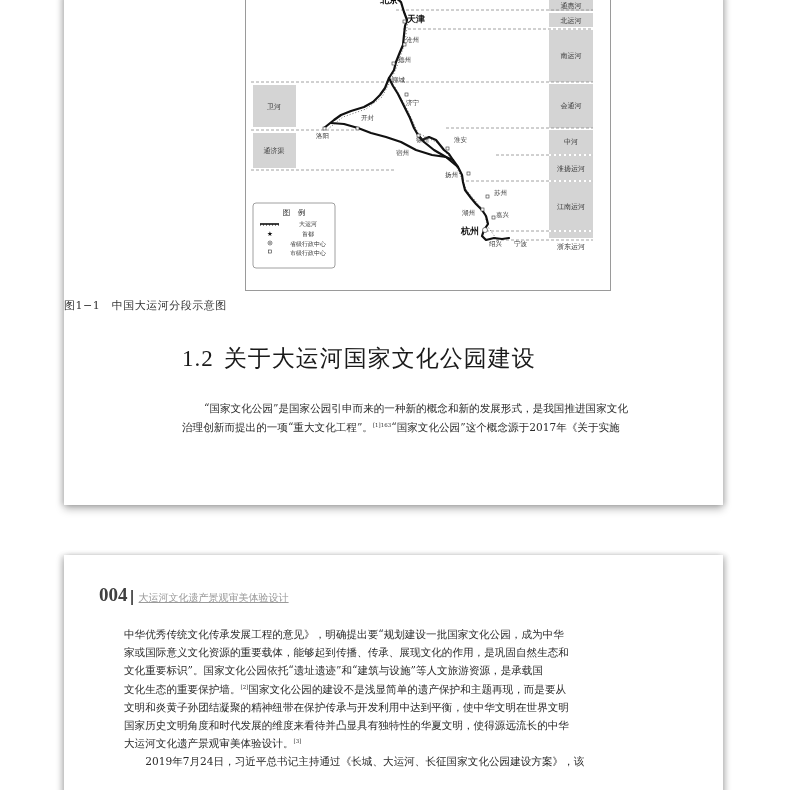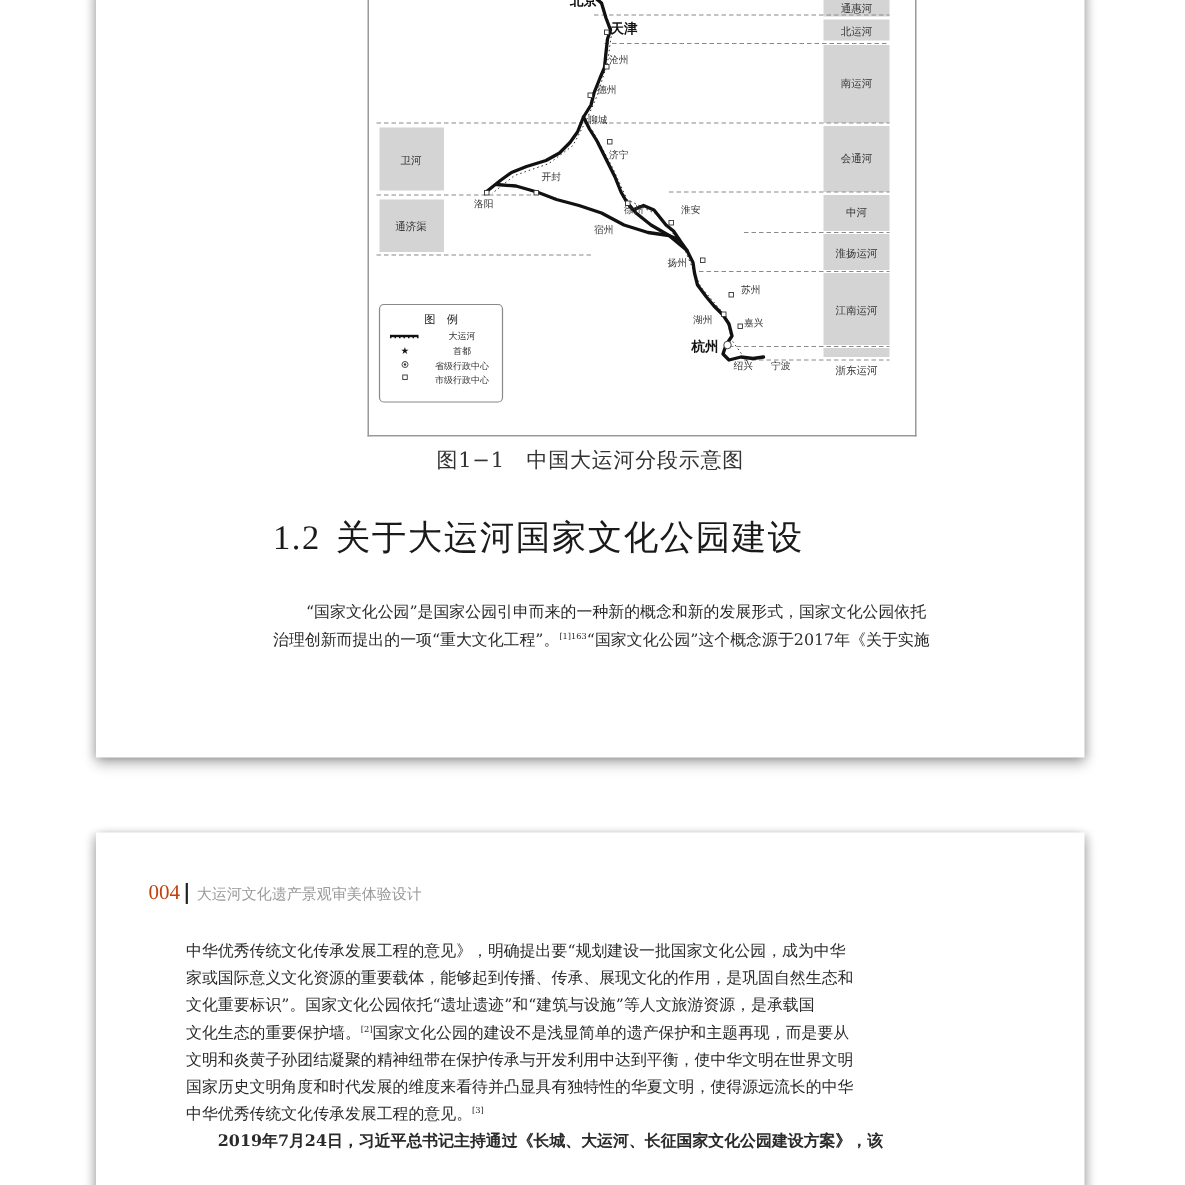--- a/index.html
+++ b/index.html
@@ -23,8 +23,8 @@
   }
   .map-frame svg { position:absolute; left:0; top:0; }
   .fig-caption {
-    position:absolute; left:0; width:659px; top:308px; text-align:center;
-    font-size:14px; color:#333; letter-spacing:0.5px;
+    position:absolute; left:0; width:659px; top:308px; 
+    font-size:11px; color:#333; letter-spacing:0.5px;
   }
 
   .section-title {

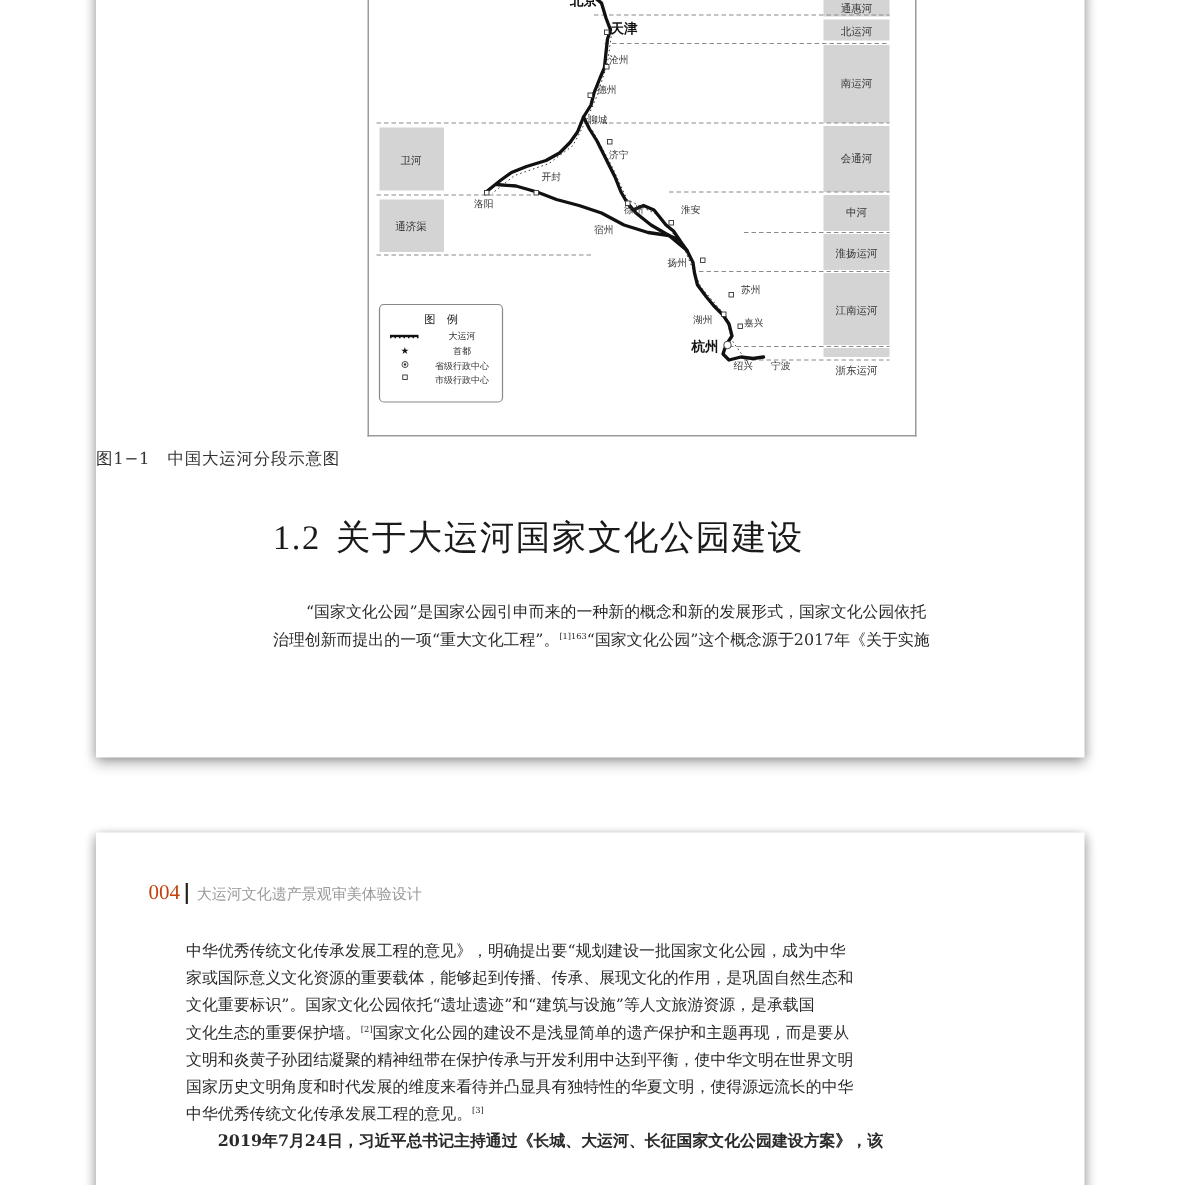--- a/index.html
+++ b/index.html
@@ -168,7 +168,7 @@
   </div>
 
   <div class="para" style="left:118px; top:409px;">
-    <div style="padding-left:22px;">“国家文化公园”是国家公园引申而来的一种新的概念和新的发展形式，国家文化公园依托</div>
+    <div style="padding-left:22px;">“国家文化公园”是国家公园引申而来的一种新的概念和新的发展形式，是我国推进国家文化</div>
     <div><span>治理创新而提出的一项“重大文化工程”。</span><sup>[1]163</sup><span>“国家文化公园”这个概念源于2017年《关于实施</span></div>
   </div>
 </div>

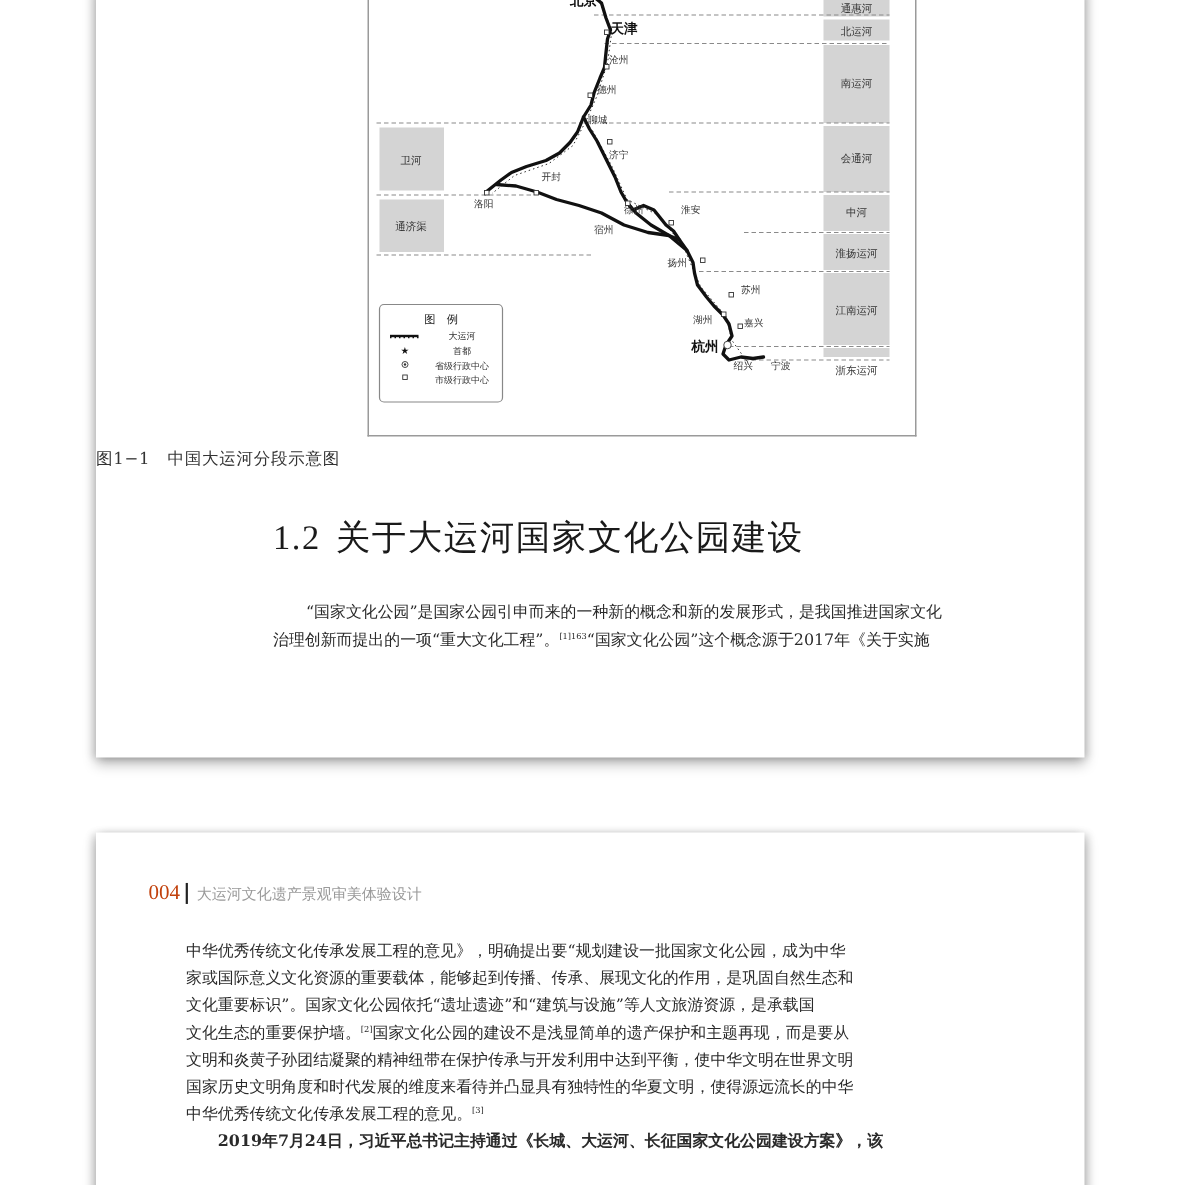--- a/index.html
+++ b/index.html
@@ -42,7 +42,7 @@
   .running-head {
     position:absolute; left:35px; top:29px; white-space:nowrap;
   }
-  .page-num { font-family:"Liberation Serif", serif; font-size:14px; color:#c2410c; }
+  .page-num { font-family:"Liberation Serif", serif; font-size:19px; color:#404040;font-weight:bold; }
   .sep { font-size:14px; color:#222; margin:0 4px 0 2px; font-weight:bold; }
   .book-title { font-family:"DejaVu Sans", sans-serif; font-size:10px; color:#9a9a9a; }
 </style>

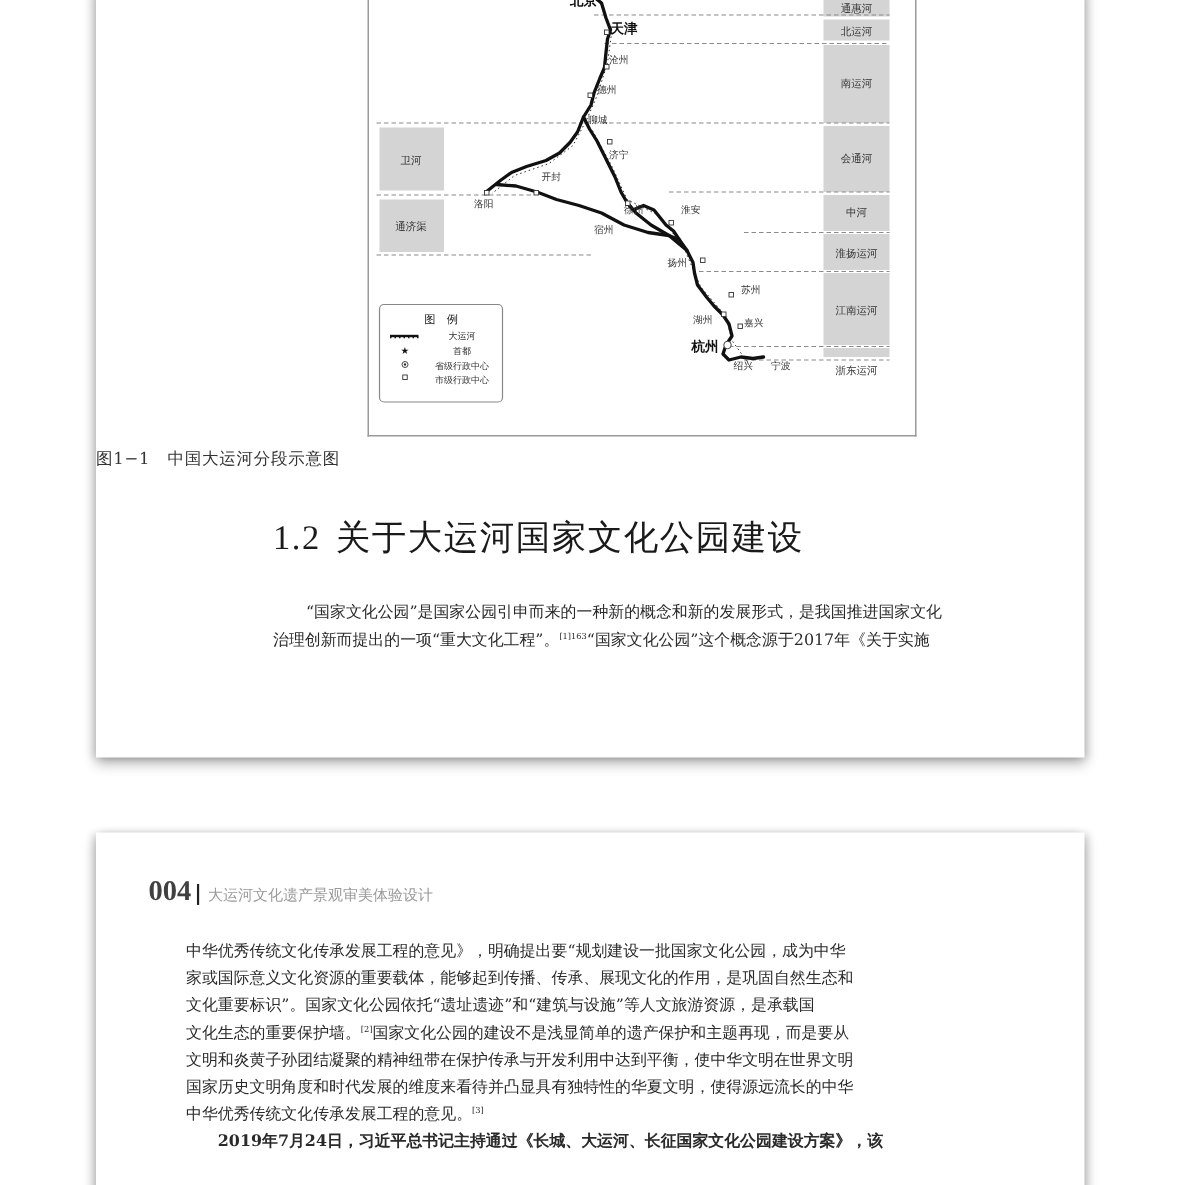--- a/index.html
+++ b/index.html
@@ -44,7 +44,7 @@
   }
   .page-num { font-family:"Liberation Serif", serif; font-size:19px; color:#404040;font-weight:bold; }
   .sep { font-size:14px; color:#222; margin:0 4px 0 2px; font-weight:bold; }
-  .book-title { font-family:"DejaVu Sans", sans-serif; font-size:10px; color:#9a9a9a; }
+  .book-title { font-family:"DejaVu Sans", sans-serif; font-size:10px; color:#9a9a9a;text-decoration:underline; }
 </style>
 </head>
 <body>

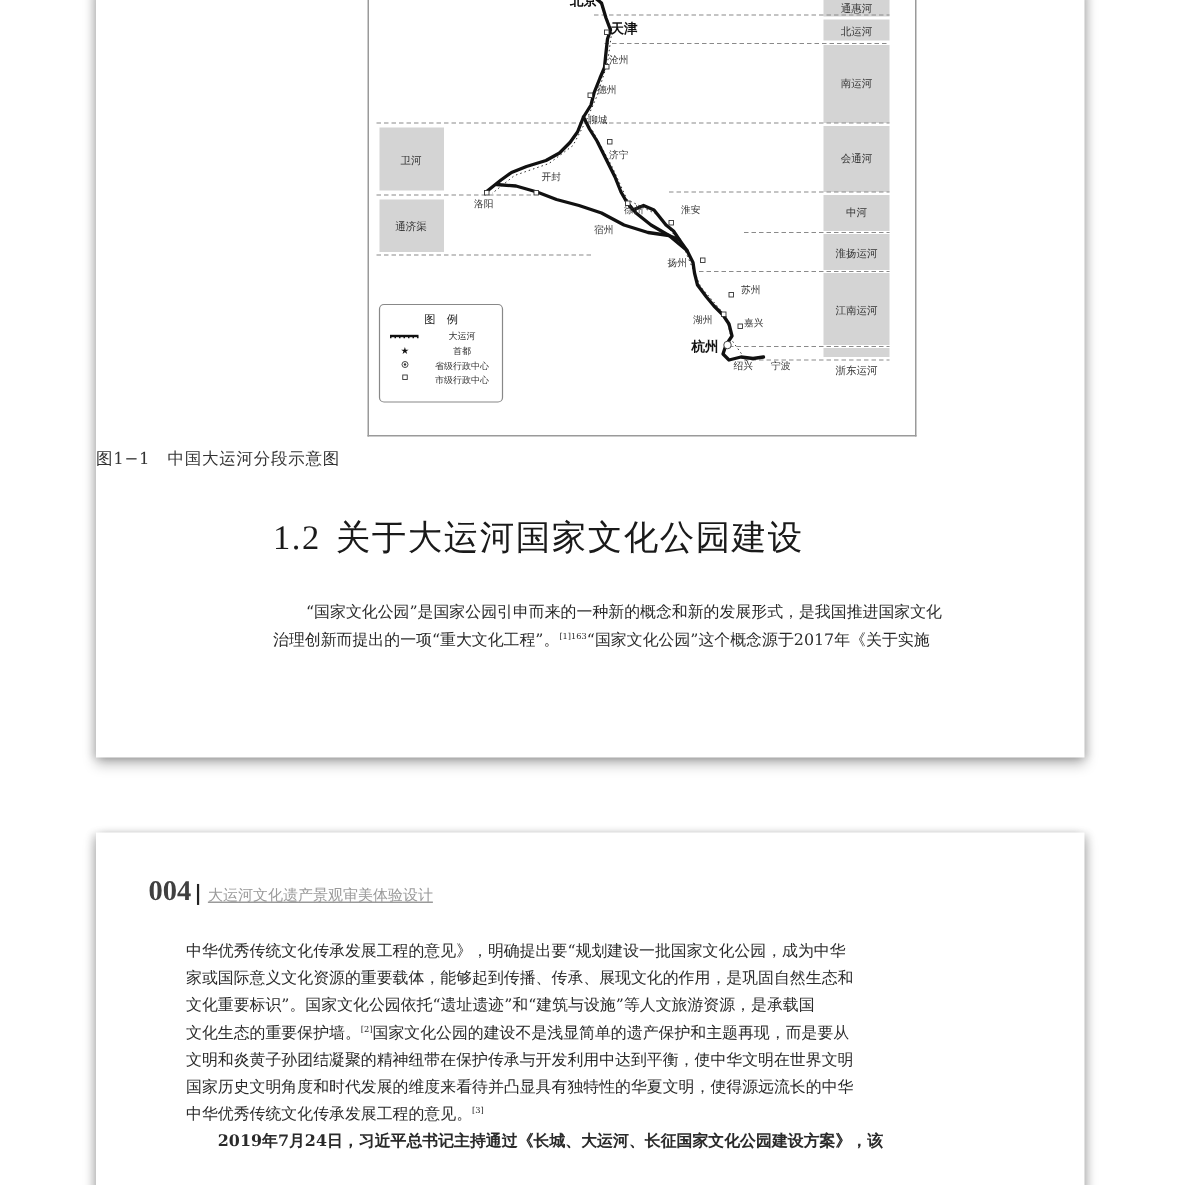--- a/index.html
+++ b/index.html
@@ -185,7 +185,7 @@
     <div><span>文化生态的重要保护墙。</span><sup>[2]</sup><span>国家文化公园的建设不是浅显简单的遗产保护和主题再现，而是要从</span></div>
     <div>文明和炎黄子孙团结凝聚的精神纽带在保护传承与开发利用中达到平衡，使中华文明在世界文明</div>
     <div>国家历史文明角度和时代发展的维度来看待并凸显具有独特性的华夏文明，使得源远流长的中华</div>
-    <div><span>中华优秀传统文化传承发展工程的意见。</span><sup>[3]</sup></div>
+    <div><span>大运河文化遗产景观审美体验设计。</span><sup>[3]</sup></div>
     <div style="white-space:pre;font-weight:bold;">　　2019年7月24日，习近平总书记主持通过《长城、大运河、长征国家文化公园建设方案》，该</div>
   </div>
 </div>

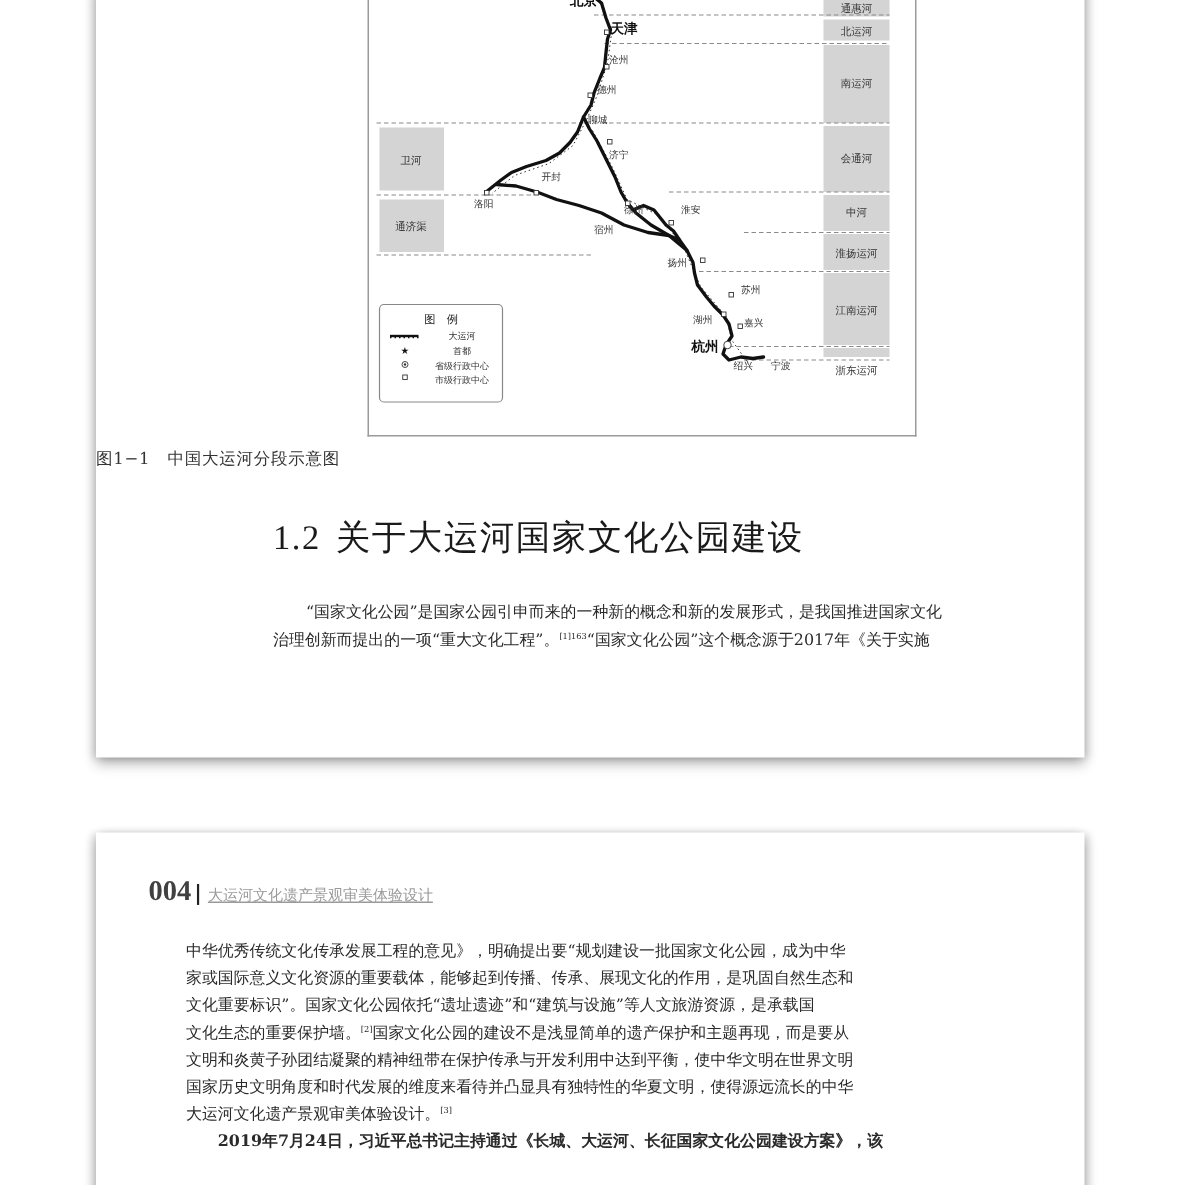--- a/index.html
+++ b/index.html
@@ -186,7 +186,7 @@
     <div>文明和炎黄子孙团结凝聚的精神纽带在保护传承与开发利用中达到平衡，使中华文明在世界文明</div>
     <div>国家历史文明角度和时代发展的维度来看待并凸显具有独特性的华夏文明，使得源远流长的中华</div>
     <div><span>大运河文化遗产景观审美体验设计。</span><sup>[3]</sup></div>
-    <div style="white-space:pre;font-weight:bold;">　　2019年7月24日，习近平总书记主持通过《长城、大运河、长征国家文化公园建设方案》，该</div>
+    <div style="white-space:pre;">　　2019年7月24日，习近平总书记主持通过《长城、大运河、长征国家文化公园建设方案》，该</div>
   </div>
 </div>
 

